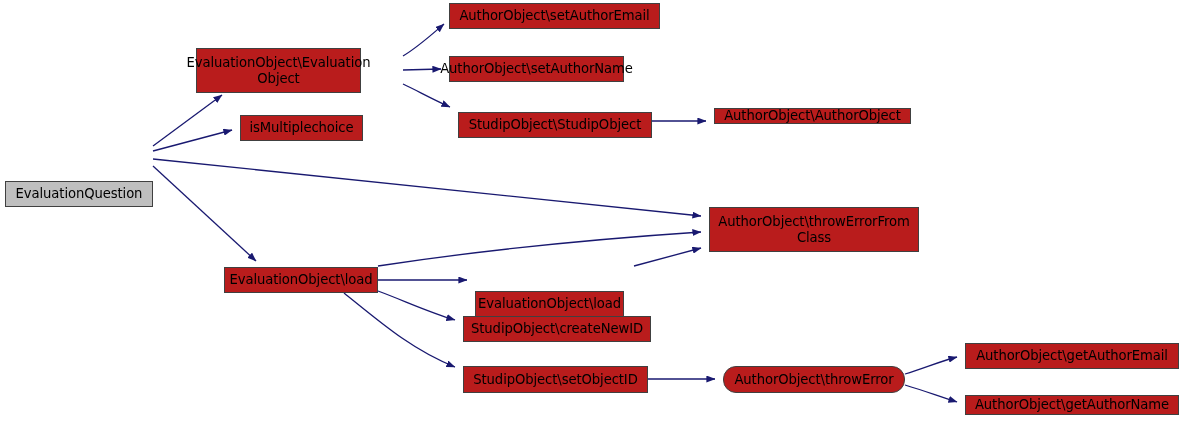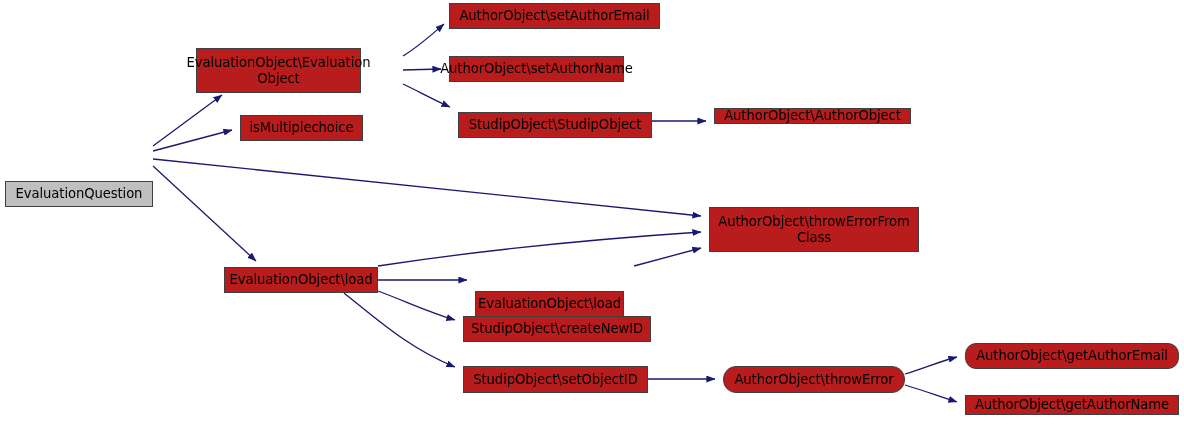--- a/index.html
+++ b/index.html
@@ -89,7 +89,7 @@
       <div class="node" style="left: 463px; top: 316px; width: 188px; height: 26px;">StudipObject\createNewID</div>
       <div class="node" style="left: 463px; top: 366px; width: 185px; height: 27px;">StudipObject\setObjectID</div>
       <div class="node" style="left: 723px; top: 366px; width: 182px; height: 27px; border-radius: 13px;">AuthorObject\throwError</div>
-      <div class="node" style="left: 965px; top: 343px; width: 214px; height: 26px; border-radius: 11px;">AuthorObject\getAuthorEmail</div>
+      <div class="node" style="left: 965px; top: 343px; width: 214px; height: 26px;">AuthorObject\getAuthorEmail</div>
       <div class="node" style="left: 965px; top: 395px; width: 214px; height: 20px;">AuthorObject\getAuthorName</div>
     </div>
 </div>

